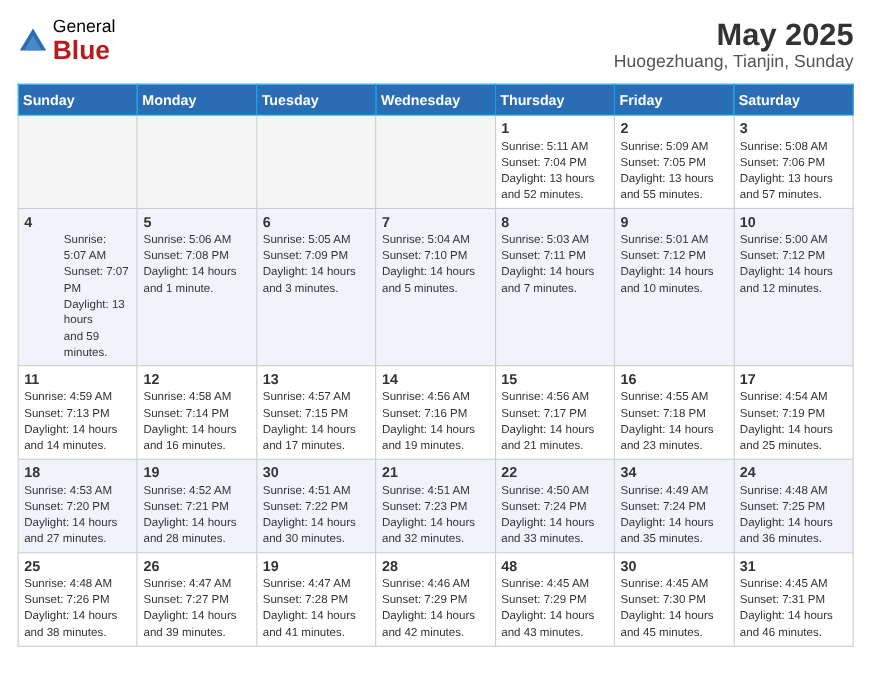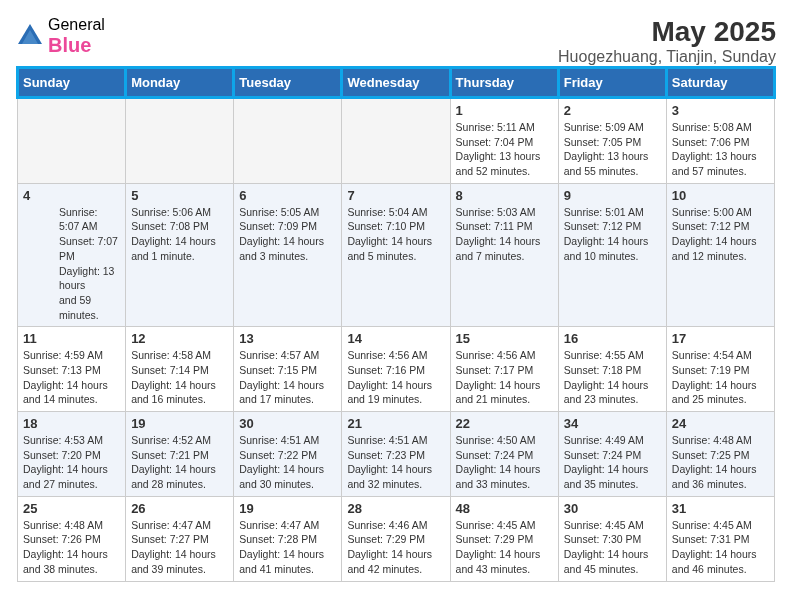--- a/index.html
+++ b/index.html
@@ -14,6 +14,7 @@
       display: flex;
       justify-content: space-between;
       align-items: flex-start;
+      margin-bottom: 10px;
     }
     .logo {
       display: flex;

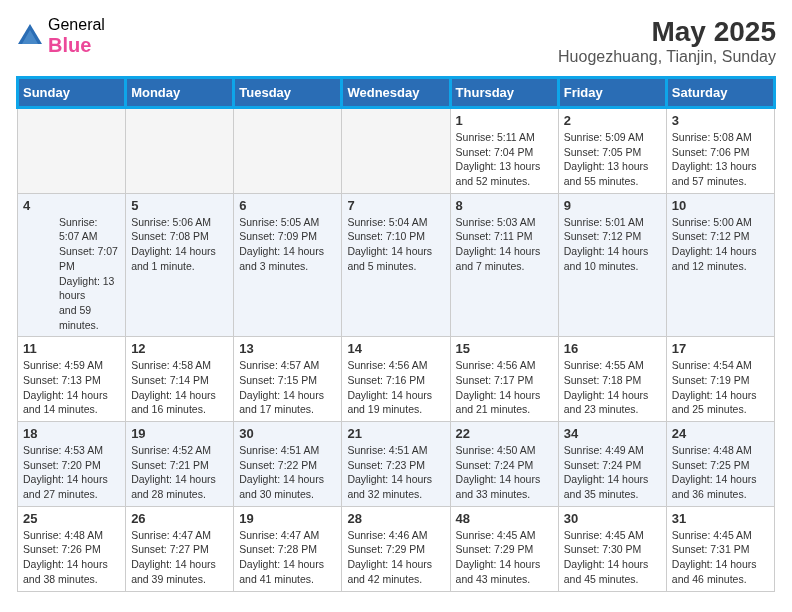--- a/index.html
+++ b/index.html
@@ -27,9 +27,9 @@
       line-height: 1.1;
     }
     .logo-blue {
-      font-size: 20px;
+      font-size: 24px;
       font-weight: bold;
-      color: #ec4899;
+      color: #b91c1c;
     }
     .logo-icon {
       width: 28px;

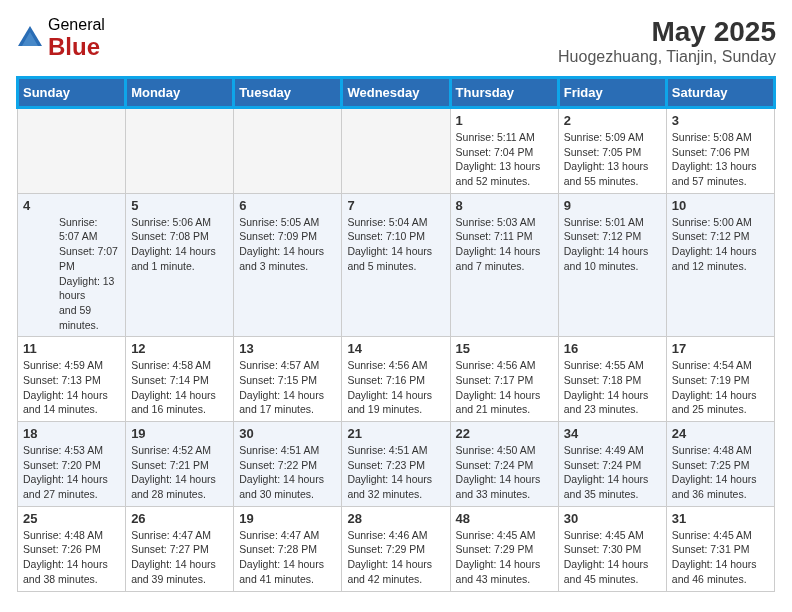--- a/index.html
+++ b/index.html
@@ -58,7 +58,7 @@
       font-weight: bold;
       padding: 6px 4px;
       text-align: left;
-      border: 3px solid #0ea5e9;
+      border: 1px solid #0ea5e9;
     }
     .calendar td {
       border: 1px solid #ccc;

